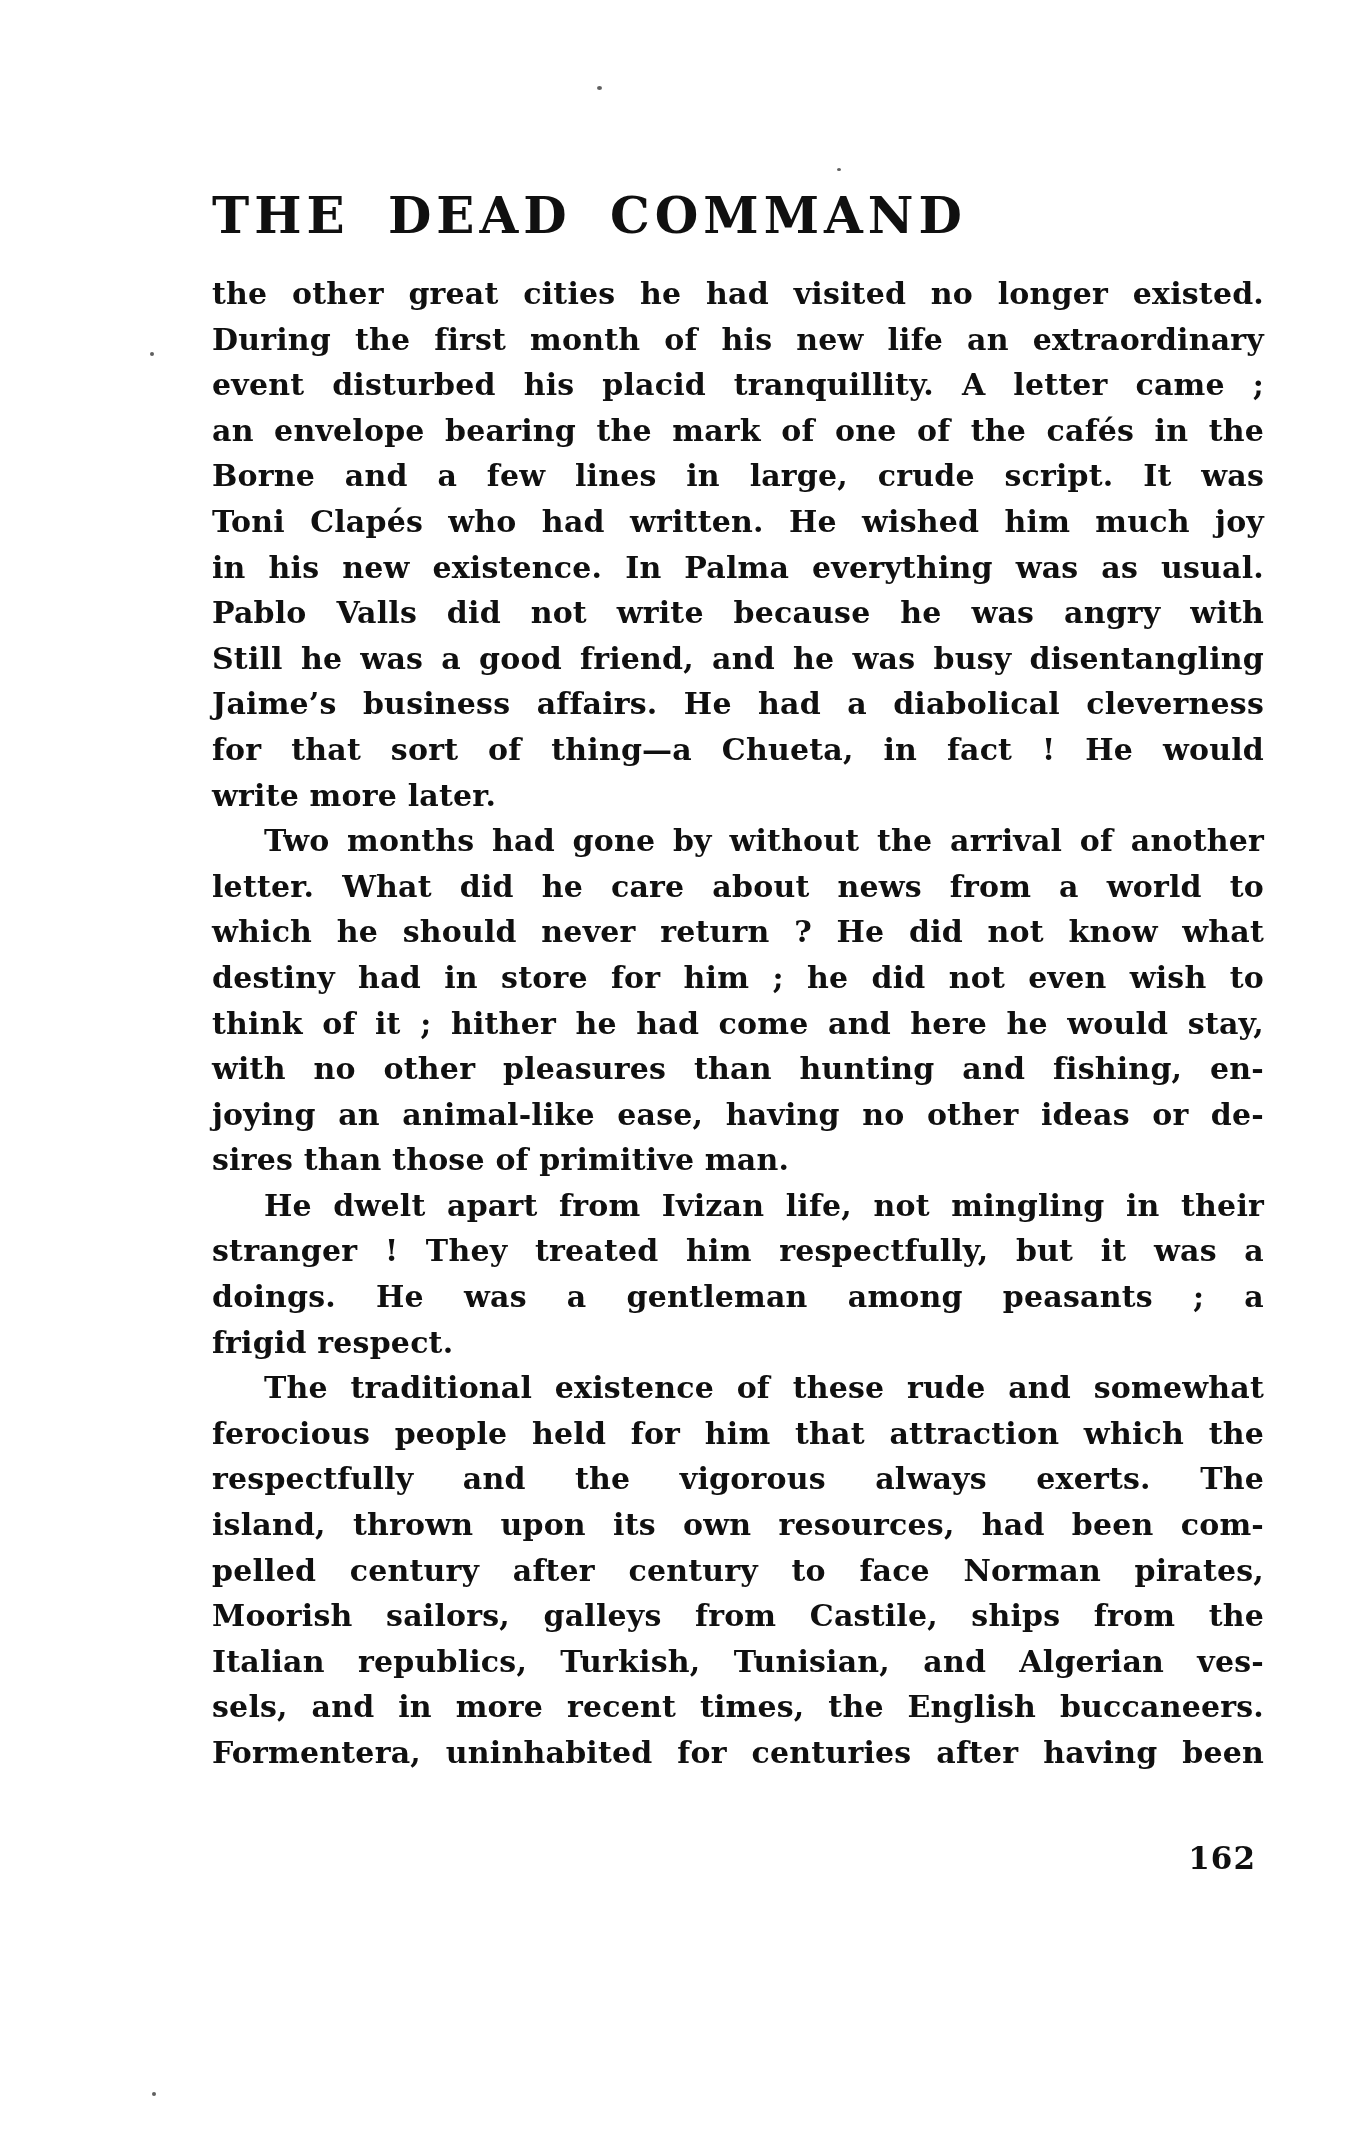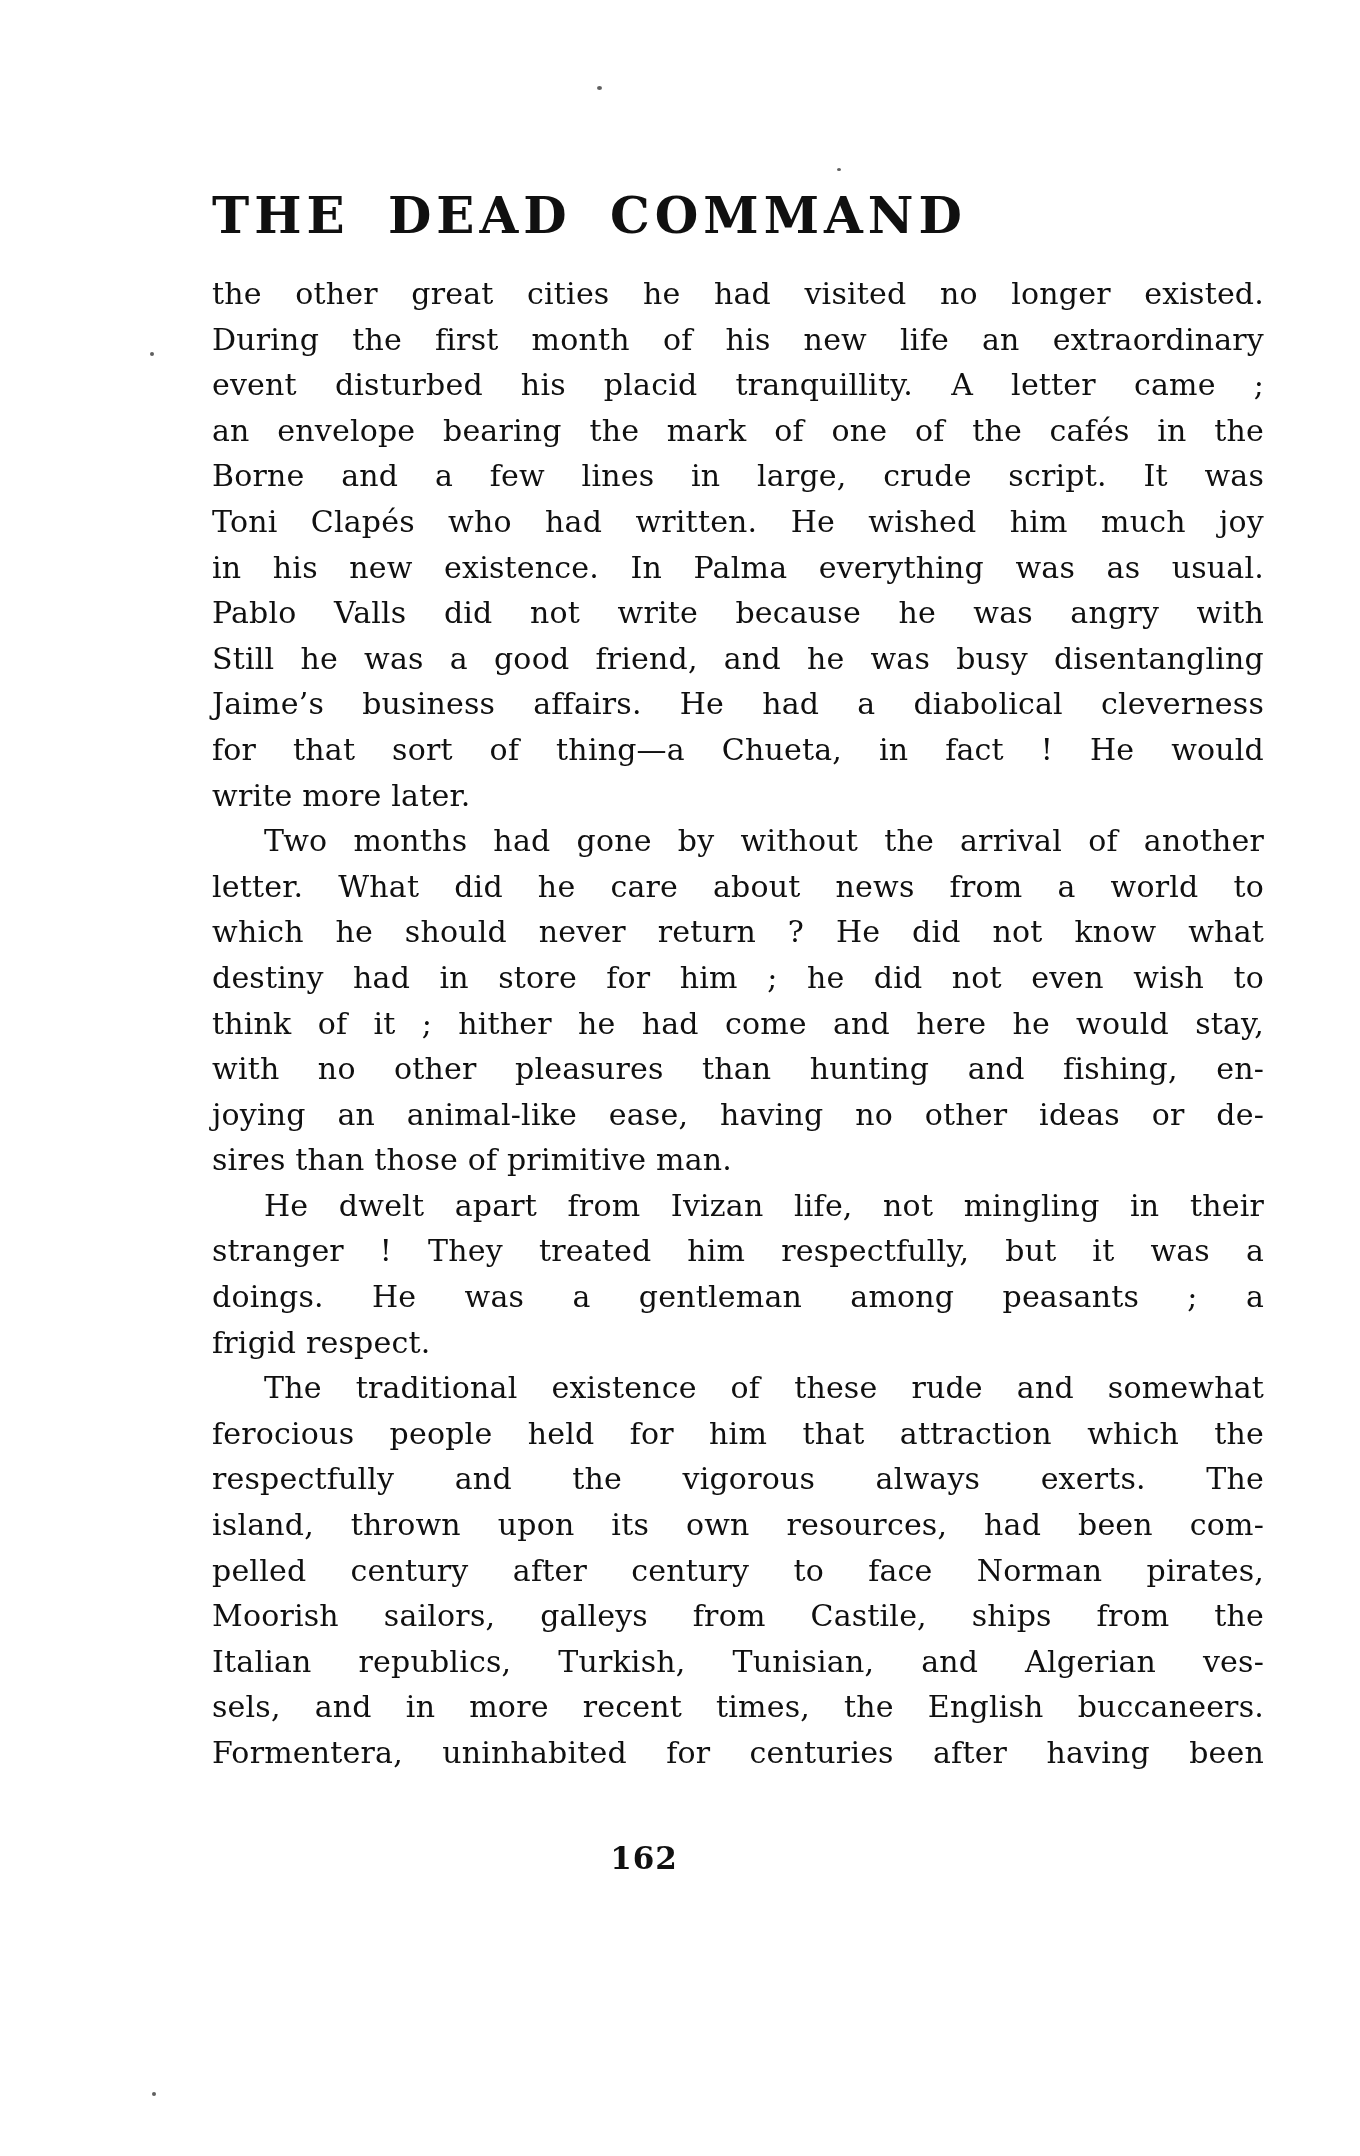--- a/index.html
+++ b/index.html
@@ -33,6 +33,7 @@
     left:212px;
     top:271px;
     width:1052px;
+    font-weight:bold;
   }
   .text-line{
     font-size:30px;

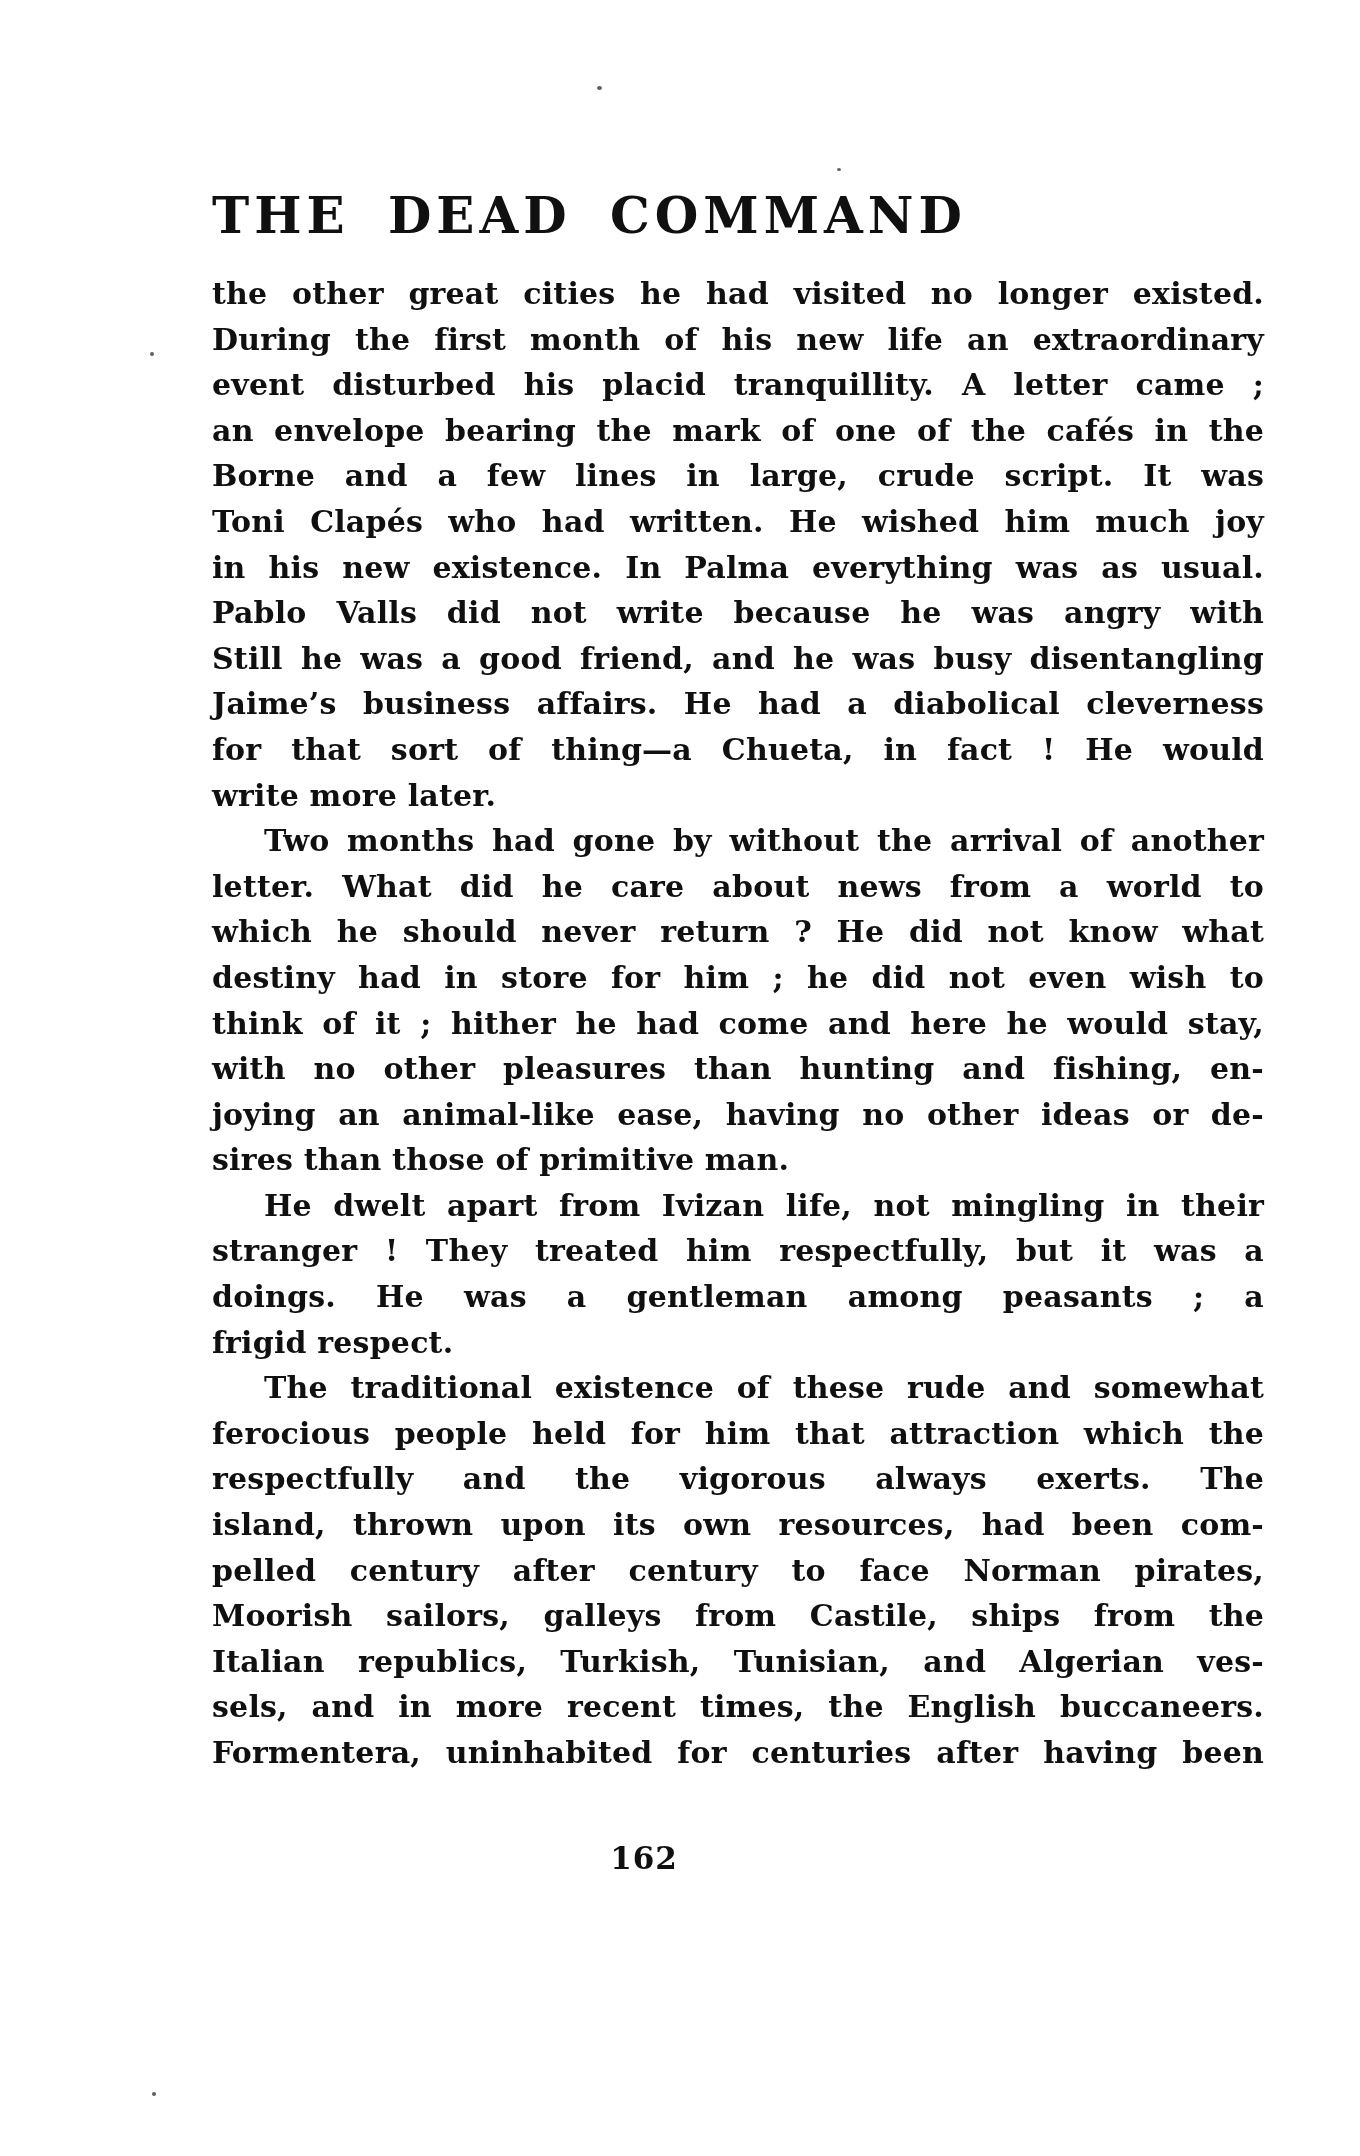--- a/index.html
+++ b/index.html
@@ -53,11 +53,10 @@
     left:0;
     width:1256px;
     top:1840px;
-    text-align:center;
+    text-align:right;
     font-size:31px;
     font-weight:700;
     letter-spacing:1px;
-    margin-left:16px;
   }
   .scan-speck{
     position:absolute;

